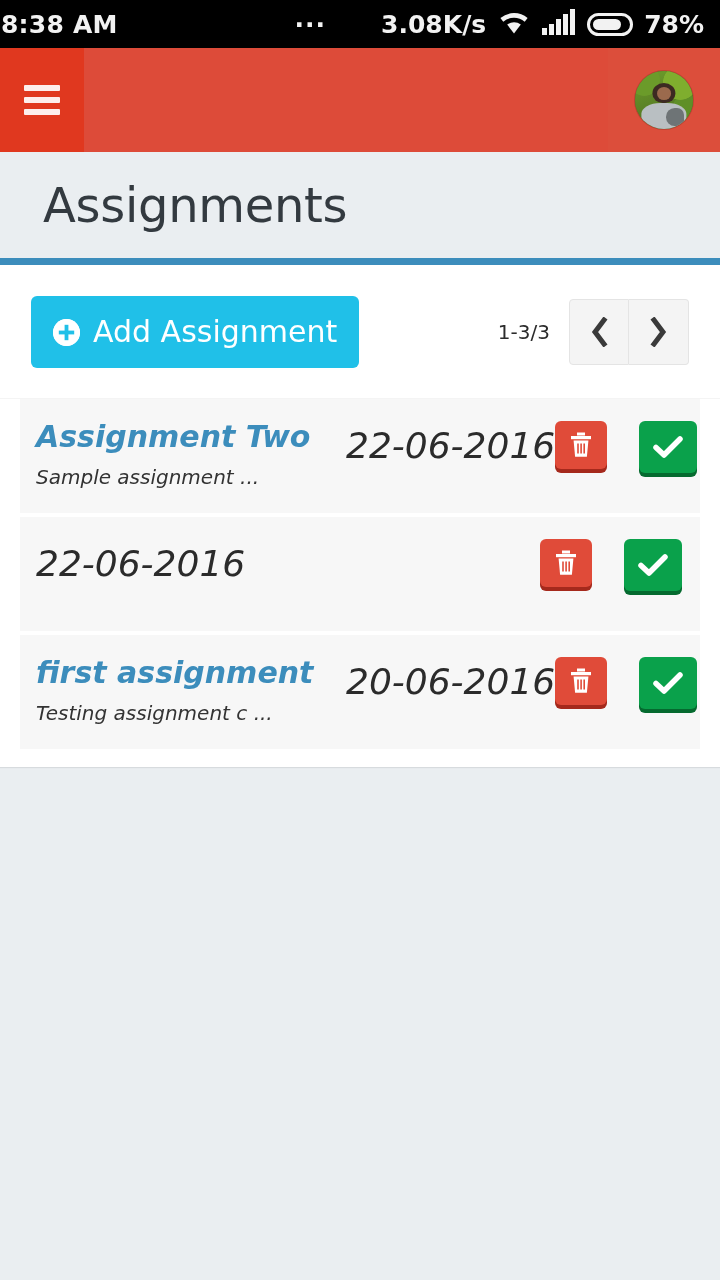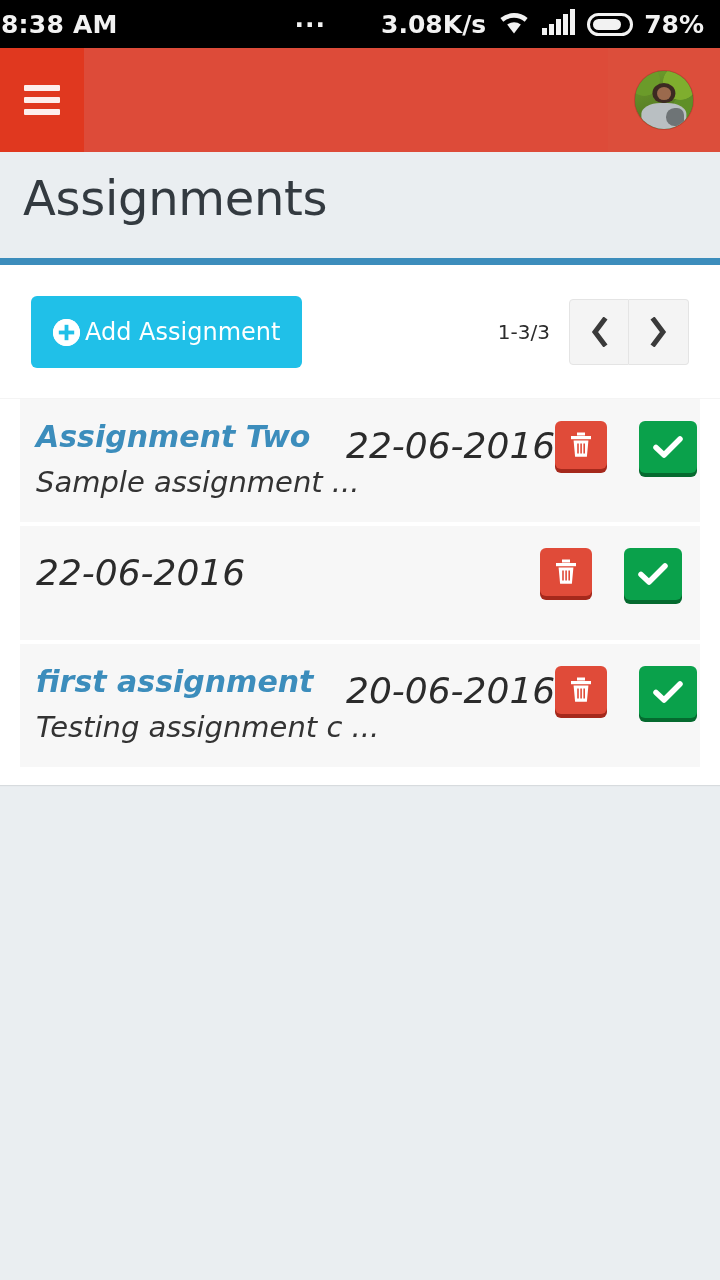--- a/index.html
+++ b/index.html
@@ -178,8 +178,8 @@
   .page-header {
     height: 106px;
     display: flex;
-    align-items: flex-end;
-    padding-left: 23px;
+    align-items: center;
+    padding-left: 43px;
     box-sizing: border-box;
   }
   .page-title {

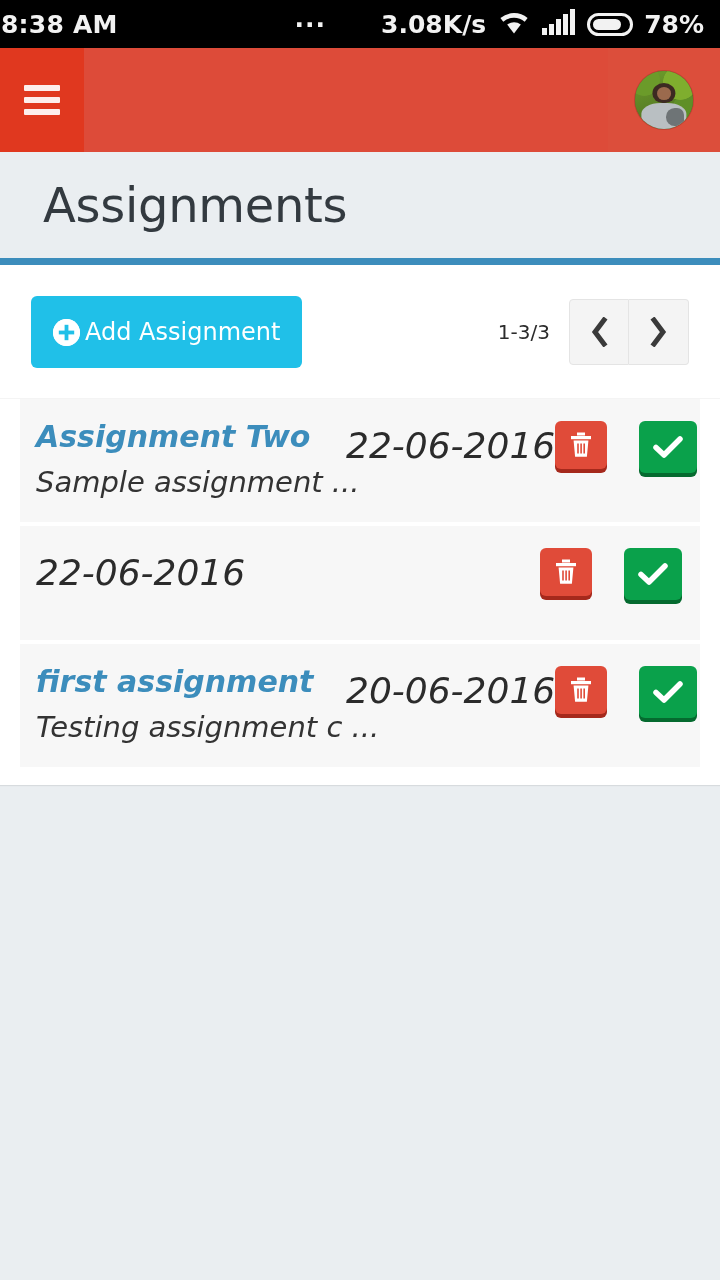--- a/index.html
+++ b/index.html
@@ -212,8 +212,8 @@
     height: 72px;
     display: inline-flex;
     align-items: center;
-    gap: 2px;
-    font-size: 24px;
+    gap: 10px;
+    font-size: 30px;
     font-family: "DejaVu Sans", sans-serif;
     cursor: pointer;
     line-height: 1;

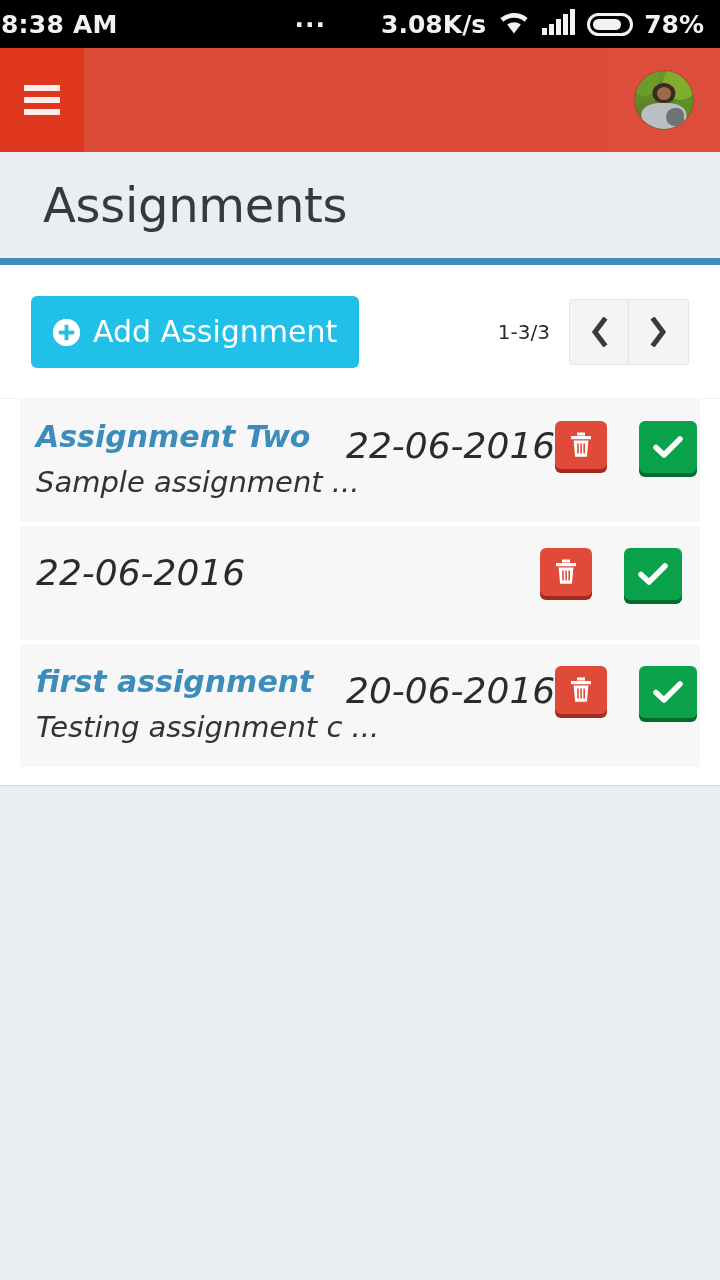--- a/index.html
+++ b/index.html
@@ -294,7 +294,7 @@
   .row-desc {
     display: block;
     color: #333333;
-    font-size: 29px;
+    font-size: 20px;
     margin-top: 9px;
     line-height: 1.22;
     white-space: nowrap;

